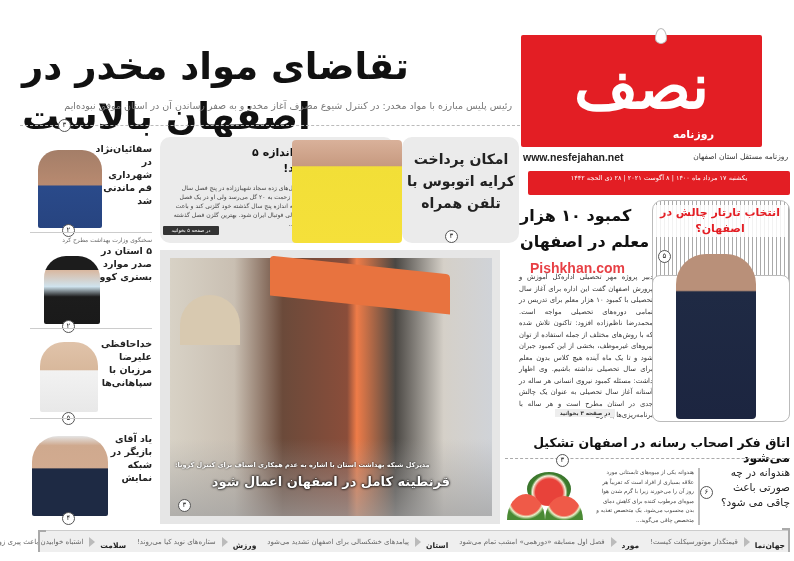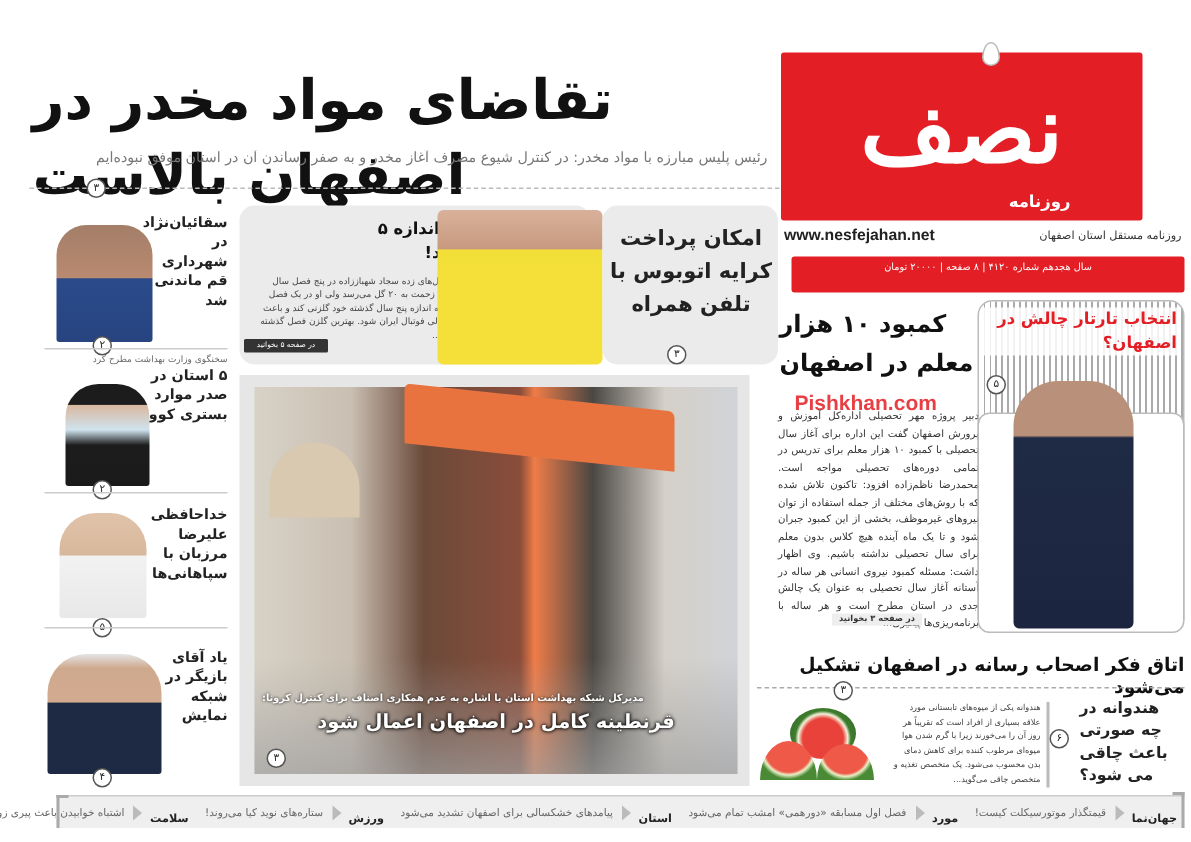--- a/index.html
+++ b/index.html
@@ -88,6 +88,7 @@
 <div class="abs site-url">www.nesfejahan.net</div>
 <div class="abs tagline">روزنامه مستقل استان اصفهان</div>
 <div class="abs date-bar">
+  <div>یکشنبه ۱۷ مرداد ماه ۱۴۰۰ | ۸ آگوست ۲۰۲۱ | ۲۸ ذی الحجه ۱۴۴۲</div>
   <div>سال هجدهم شماره ۴۱۲۰ | ۸ صفحه | ۲۰۰۰۰ تومان</div>
 </div>
 

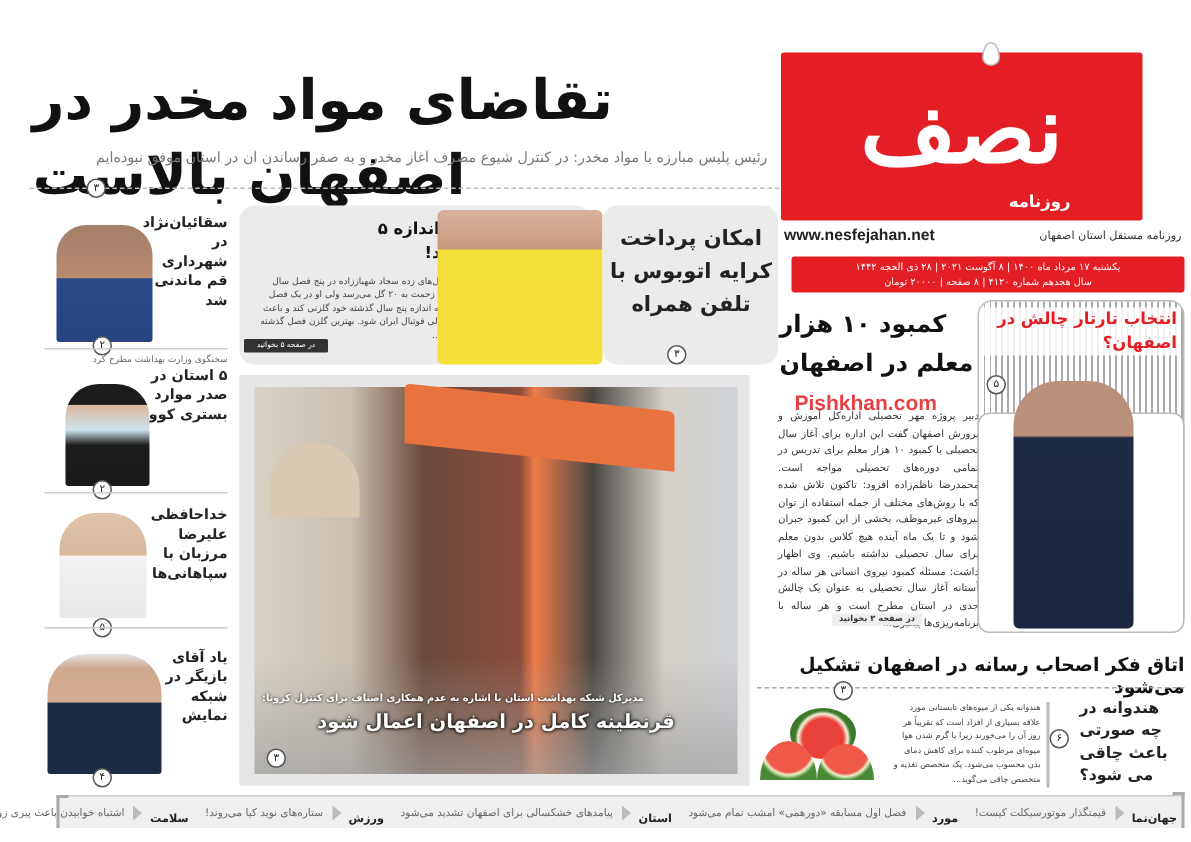--- a/index.html
+++ b/index.html
@@ -89,7 +89,6 @@
 <div class="abs tagline">روزنامه مستقل استان اصفهان</div>
 <div class="abs date-bar">
   <div>یکشنبه ۱۷ مرداد ماه ۱۴۰۰ | ۸ آگوست ۲۰۲۱ | ۲۸ ذی الحجه ۱۴۴۲</div>
-  <div>سال هجدهم شماره ۴۱۲۰ | ۸ صفحه | ۲۰۰۰۰ تومان</div>
 </div>
 
 <div class="abs headline">تقاضای مواد مخدر در اصفهان بالاست</div>

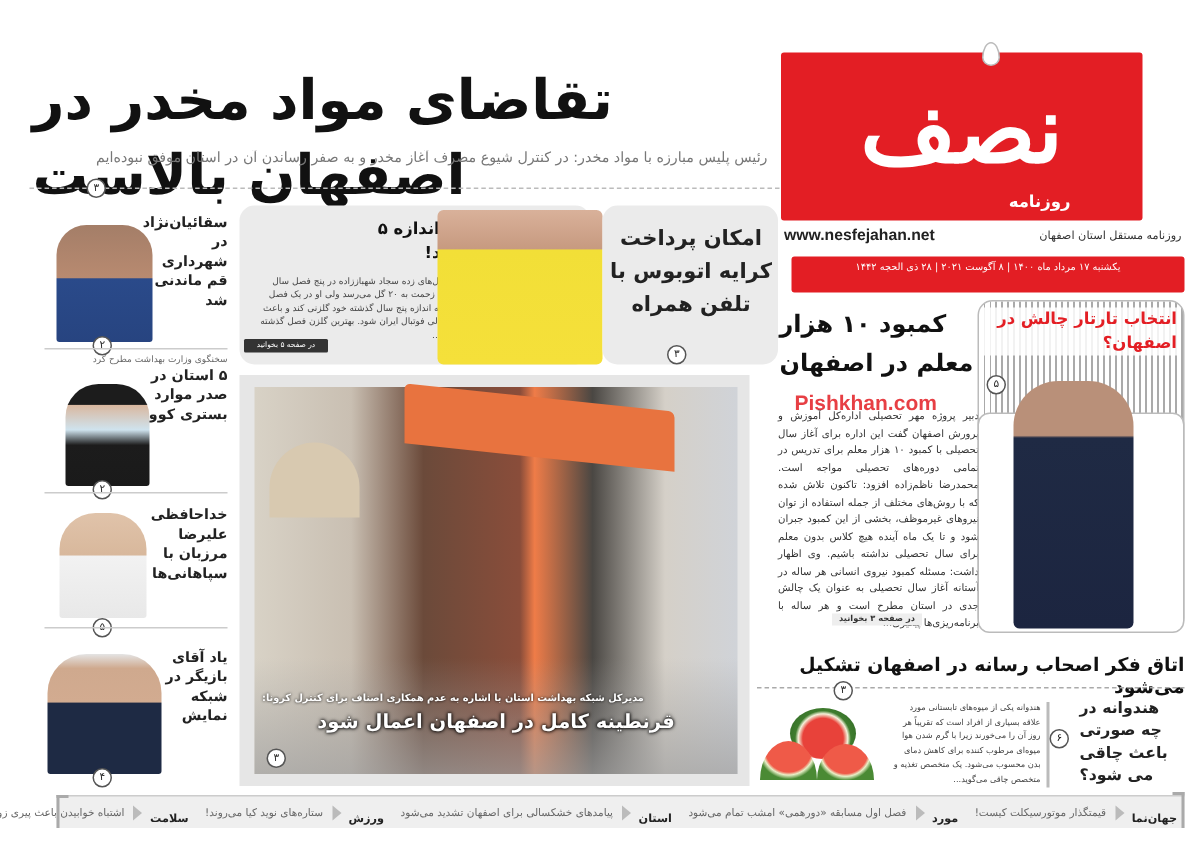--- a/index.html
+++ b/index.html
@@ -57,7 +57,7 @@
   
   .coach-box { left: 652px; top: 200px; width: 138px; height: 222px; border: 1px solid #bbb; border-radius: 10px; background:
       repeating-linear-gradient(90deg, #fff 0px, #fff 3px, #aaa 3px, #aaa 4px); }
-  .coach-title { left: 655px; top: 205px; width: 130px; font-size: 11px; font-weight: bold; color: #e31e24; line-height: 16px; background: rgba(255,255,255,.85); }
+  .coach-title { left: 655px; top: 205px; width: 130px; font-size: 11px; font-weight: bold; color: #e31e24; text-align: center; line-height: 16px; background: rgba(255,255,255,.85); }
   .coach-photo { left: 676px; top: 254px; width: 80px; height: 165px; background: linear-gradient(180deg, #b99079 0%, #b99079 22%, #1f2a44 23%, #1c2540 100%); border-radius: 30px 30px 4px 4px; }
   .coach-inner { left: 652px; top: 275px; width: 138px; height: 147px; background: #fff; border-radius: 8px; border: 1px solid #bbb; }
 

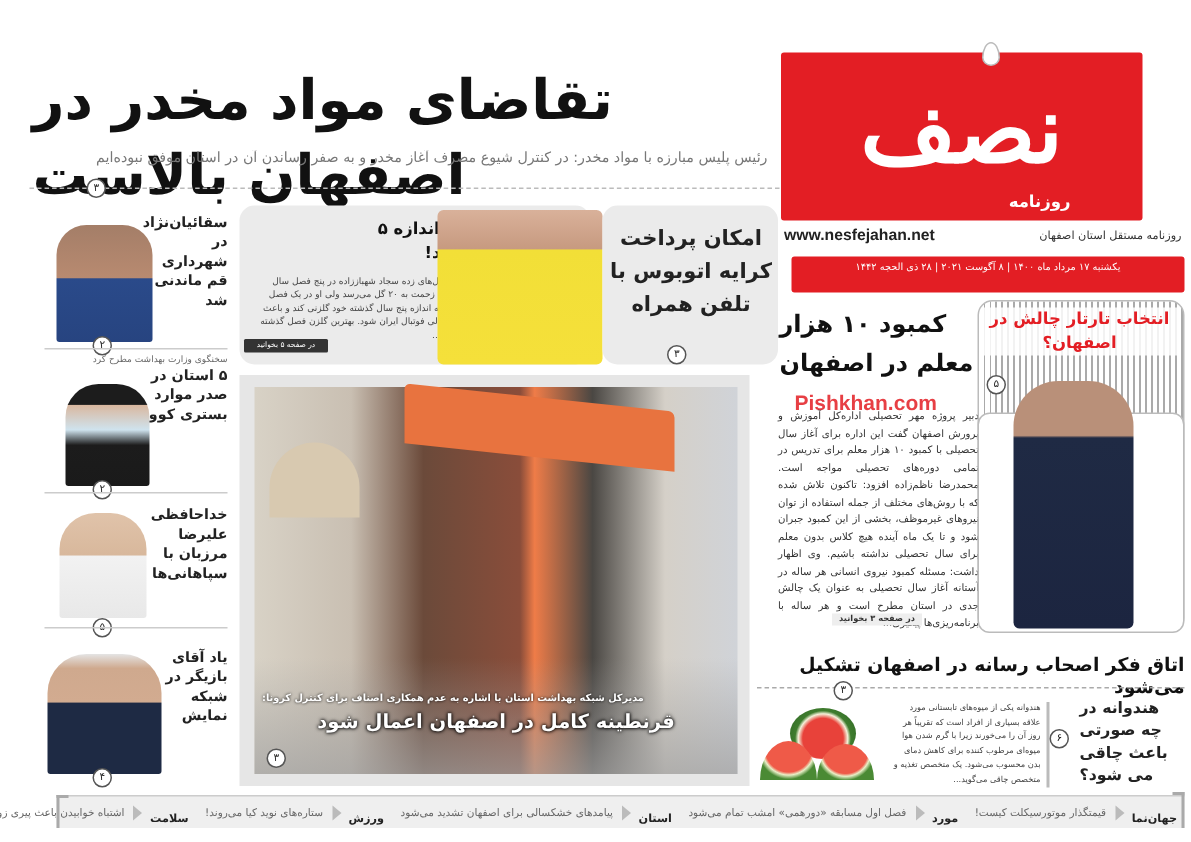--- a/index.html
+++ b/index.html
@@ -64,7 +64,7 @@
   
   .think-title { left: 505px; top: 435px; width: 285px; font-size: 12.5px; font-weight: bold; color: #111; text-align: right; }
   .think-dash { left: 505px; top: 458px; width: 285px; border-top: 1px dashed #aaa; }
-  .melon-title { left: 720px; top: 465px; width: 70px; font-size: 10.5px; font-weight: bold; text-align: left; line-height: 15px; color: #222; }
+  .melon-title { left: 720px; top: 465px; width: 70px; font-size: 10.5px; font-weight: normal; text-align: right; line-height: 15px; color: #222; }
   .melon-body { left: 595px; top: 468px; width: 105px; font-size: 5.5px; color: #444; text-align: right; line-height: 9.5px; border-right: 2px solid #bbb; padding-right: 4px; }
   .melon-photo { left: 505px; top: 470px; width: 80px; height: 52px; }
   .melon-slice { position: absolute; border-radius: 50%; }

